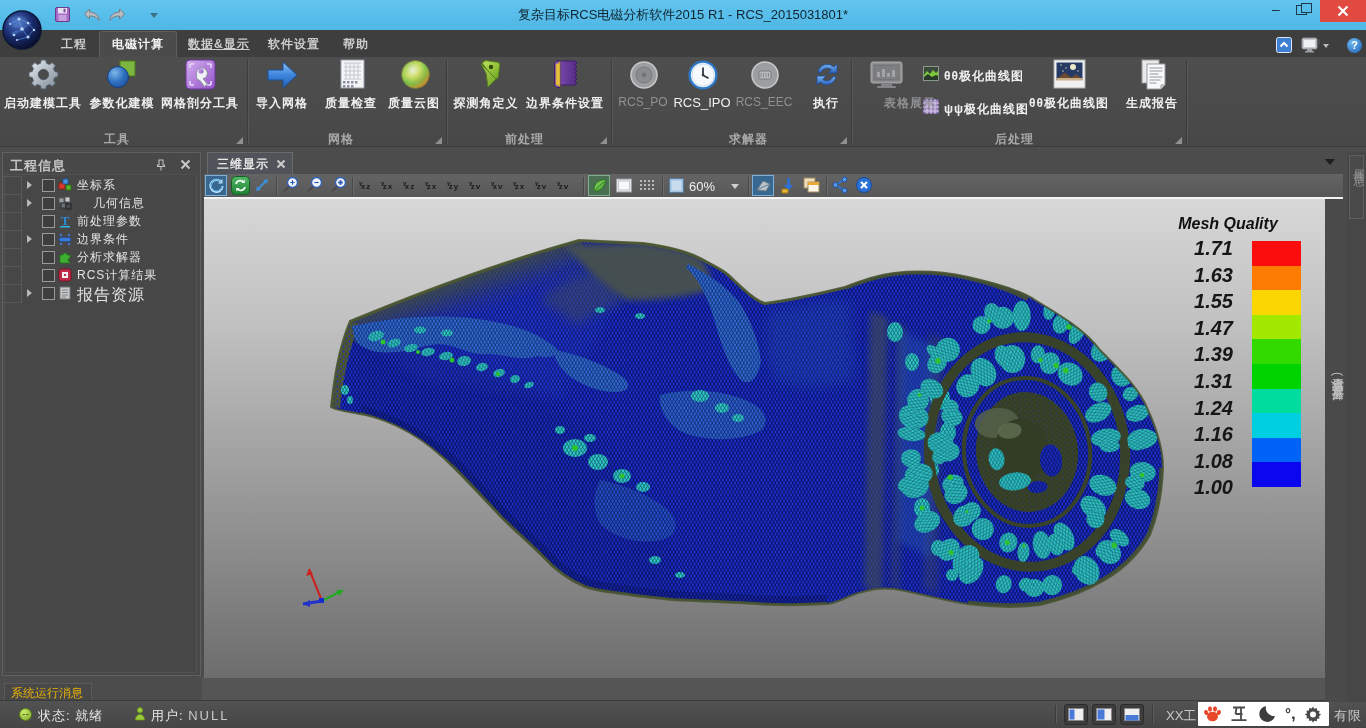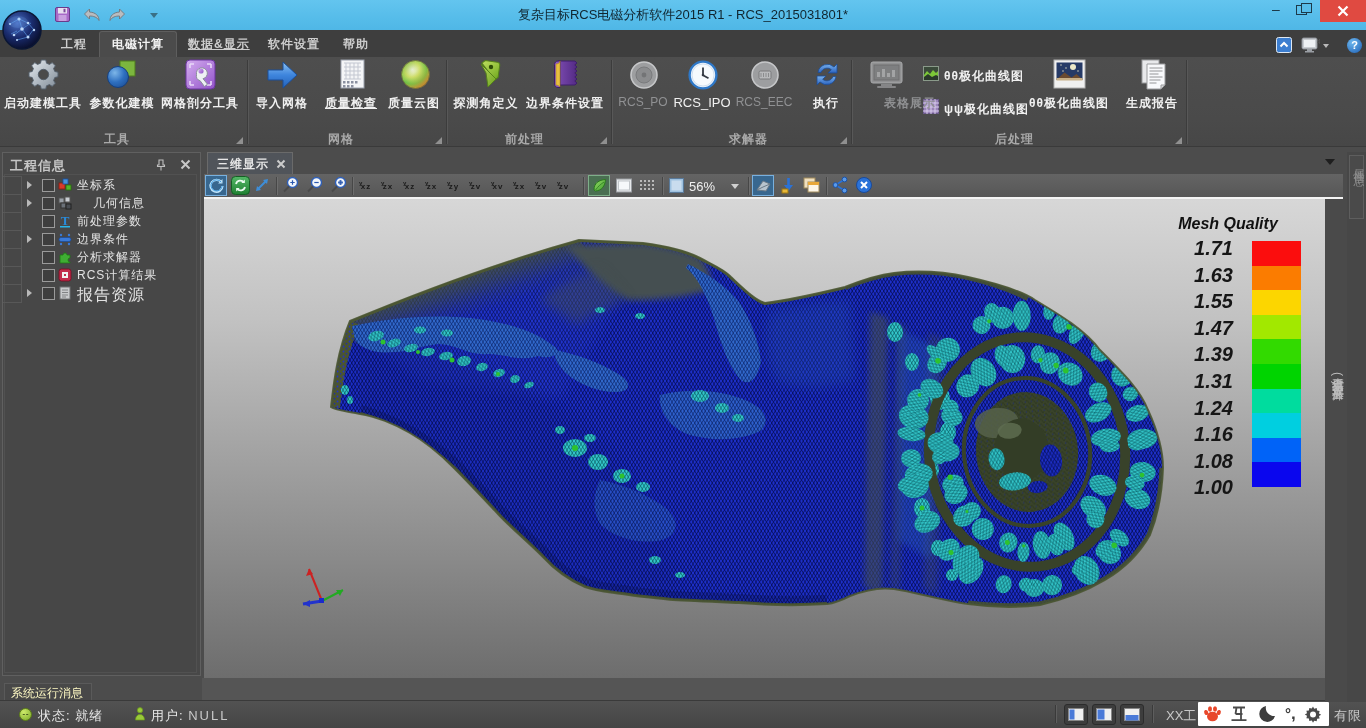--- a/index.html
+++ b/index.html
@@ -288,7 +288,7 @@
 <div class="abs cjk" style="left:72px;width:100px;text-align:center;">参数化建模</div>
 <div class="abs cjk" style="left:150px;width:100px;text-align:center;">网格剖分工具</div>
 <div class="abs cjk" style="left:232px;width:100px;text-align:center;font-family:Liberation Mono, monospace;">导入网格</div>
-<div class="abs cjk" style="left:301px;width:100px;text-align:center;text-decoration:underline;">质量检查</div>
+<div class="abs cjk" style="left:301px;width:100px;text-align:center;">质量检查</div>
 <div class="abs cjk" style="left:364px;width:100px;text-align:center;">质量云图</div>
 <div class="abs cjk" style="left:436px;width:100px;text-align:center;">探测角定义</div>
 <div class="abs cjk" style="left:515px;width:100px;text-align:center;">边界条件设置</div>

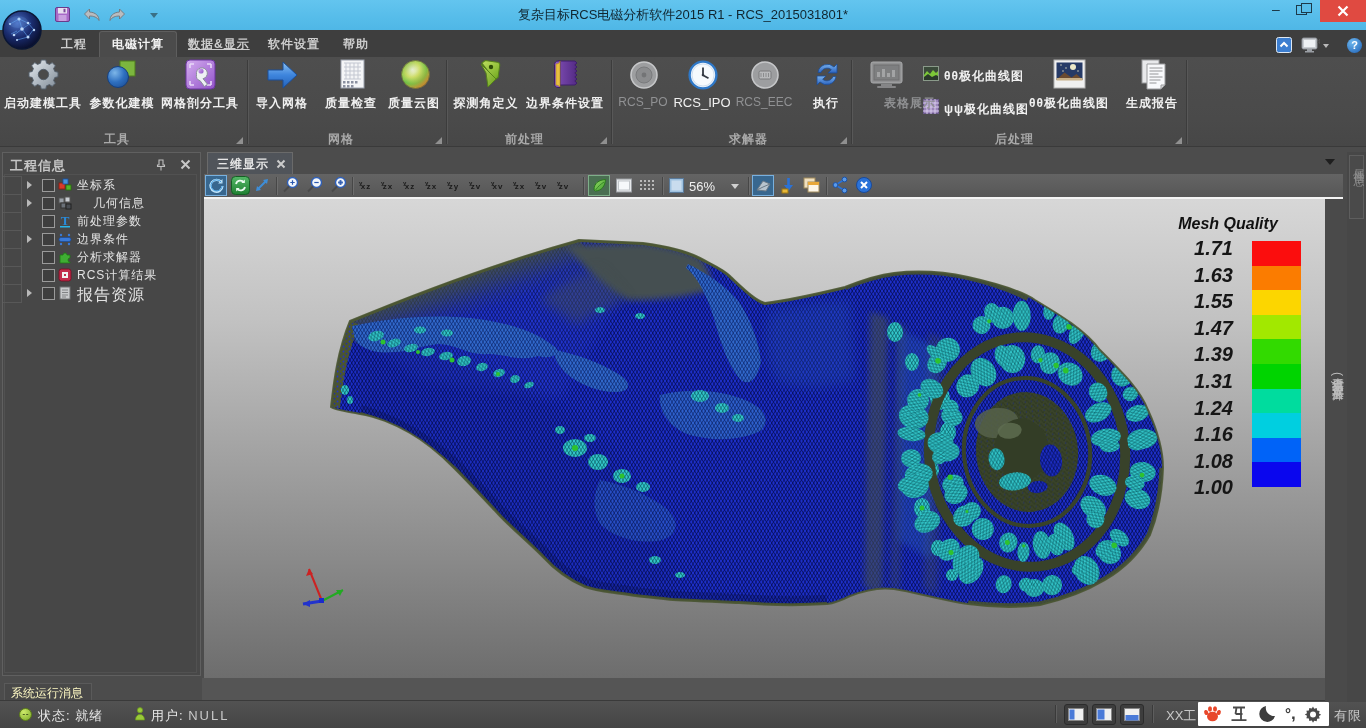--- a/index.html
+++ b/index.html
@@ -519,7 +519,7 @@
       <rect x="1.5" y="1.5" width="14" height="14" fill="#9fc2e0" stroke="#5a7a9a"></rect>
       <rect x="3.5" y="3.5" width="10" height="10" fill="#c9dcee"></rect>
     </svg>
-<div class="abs" style="left:689px;top:179px;font-size:13px;color:#f0f0f0;">56%</div>
+<div class="abs" style="left:689px;top:179px;font-size:13px;color:#f0f0f0;">60%</div>
 <div class="abs" style="left:731px;top:184px;width:0;height:0;border-left:4px solid transparent;border-right:4px solid transparent;border-top:5px solid #d0d0d0;"></div>
 <div class="abs" style="left:748px;top:177px;width:1px;height:18px;background:#474747;box-shadow:1px 0 0 #6e6e6e;"></div>
 

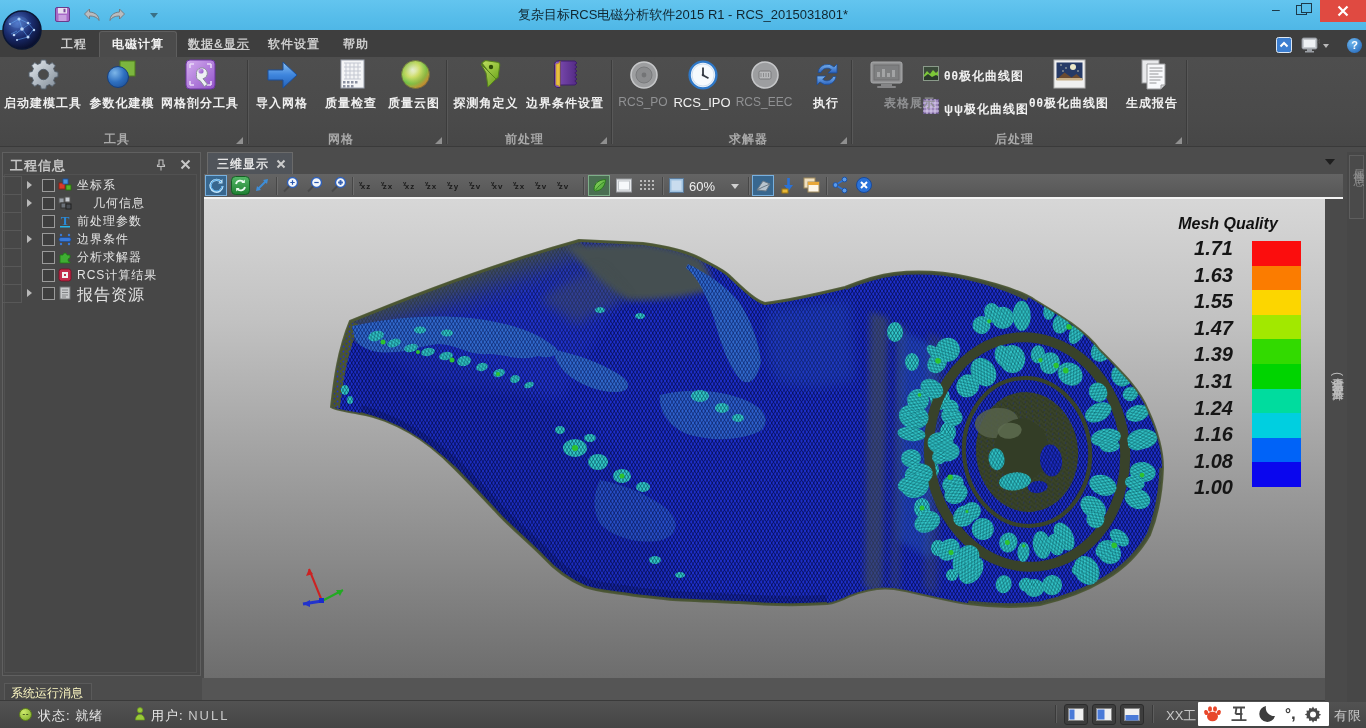--- a/index.html
+++ b/index.html
@@ -389,7 +389,7 @@
 </div>
 
 <div class="abs" style="left:4px;top:683px;width:88px;height:17px;background:#484848;border:1px solid #5a5a5a;border-bottom:none;"></div>
-<div class="abs" style="left:11px;top:685px;font-size:12px;color:#fef9c3;">系统运行消息</div>
+<div class="abs" style="left:11px;top:685px;font-size:12px;color:#eab308;">系统运行消息</div>
 <div class="abs" style="left:202px;top:678px;width:1164px;height:23px;background:#555555;"></div>
 
 <div class="abs" style="left:0;top:700px;width:1366px;height:28px;background:linear-gradient(180deg,#525252,#454545);border-top:1px solid #3a3a3a;"></div>

